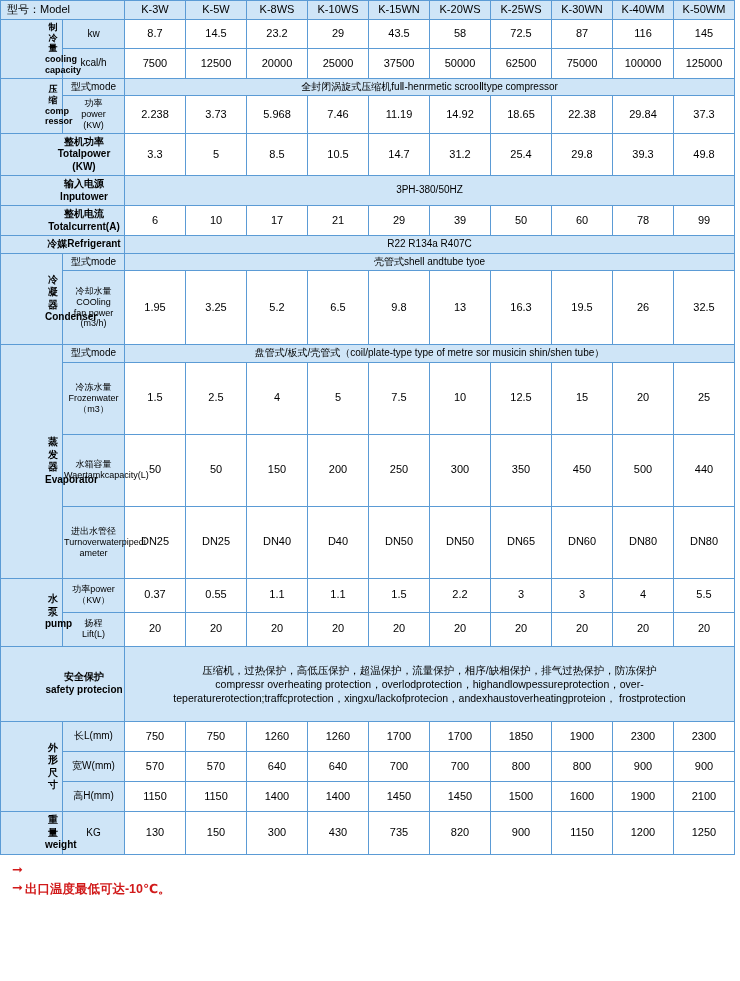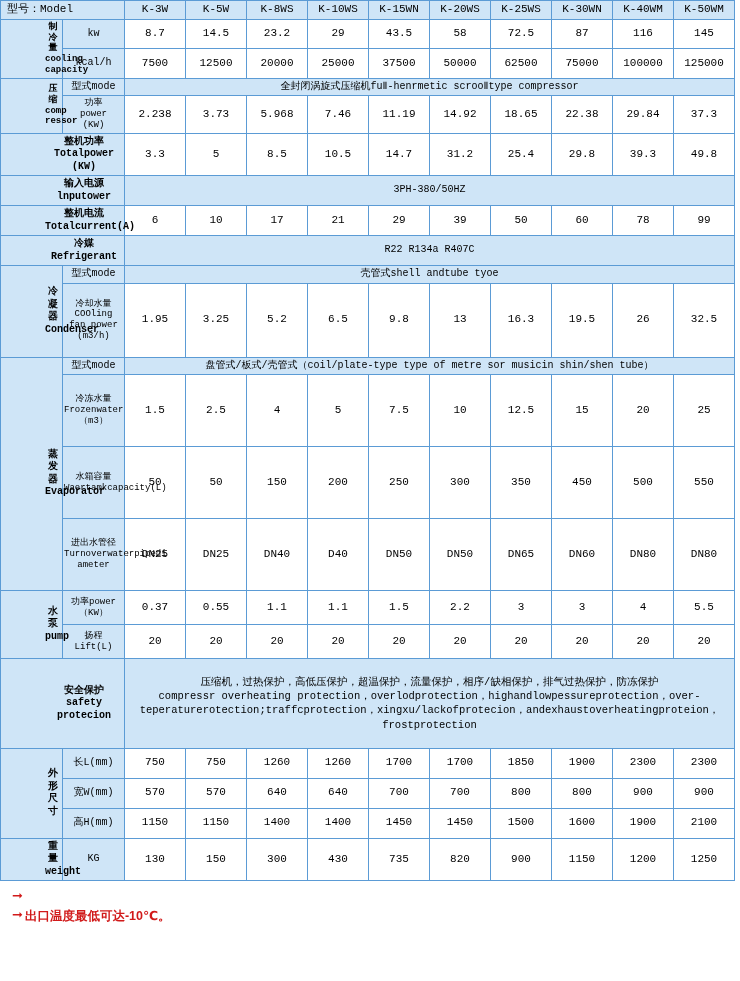--- a/index.html
+++ b/index.html
@@ -4,7 +4,7 @@
 <style>
   html,body{margin:0;padding:0;background:#ffffff;}
   body{width:740px;height:981px;font-family:"Liberation Sans","DejaVu Sans",sans-serif;color:#000;}
-  table{border-collapse:collapse;width:656px;table-layout:fixed;font-family:Liberation Mono, monospace;}
+  table{border-collapse:collapse;width:656px;table-layout:fixed;}
   td{border:1px solid #5b9bd5;text-align:center;vertical-align:middle;font-size:11px;line-height:1.25;padding:2px 1px;}
   .hdr{background:#cfe5f7;font-weight:normal;}
   .lbl{background:#cfe5f7;}

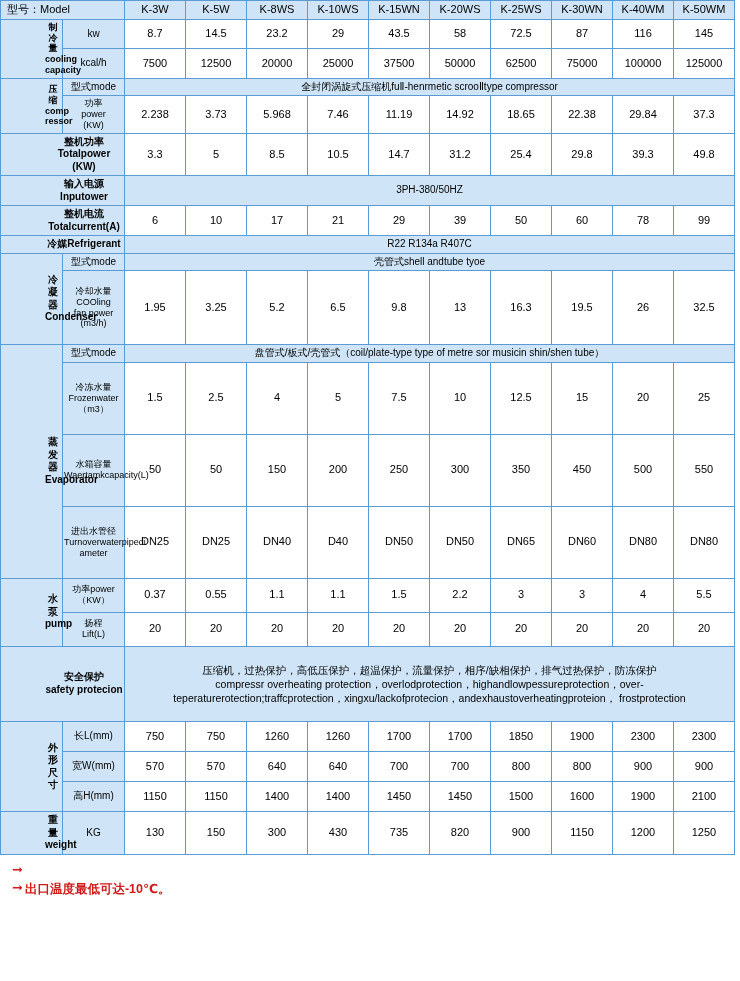--- a/index.html
+++ b/index.html
@@ -204,7 +204,7 @@
       <td class="white">350</td>
       <td class="white">450</td>
       <td class="white">500</td>
-      <td class="white">550</td>
+      <td class="white">440</td>
     </tr>
     <tr style="height:72px;">
       <td class="lbl tiny" style="white-space:pre-line;">进出水管径

